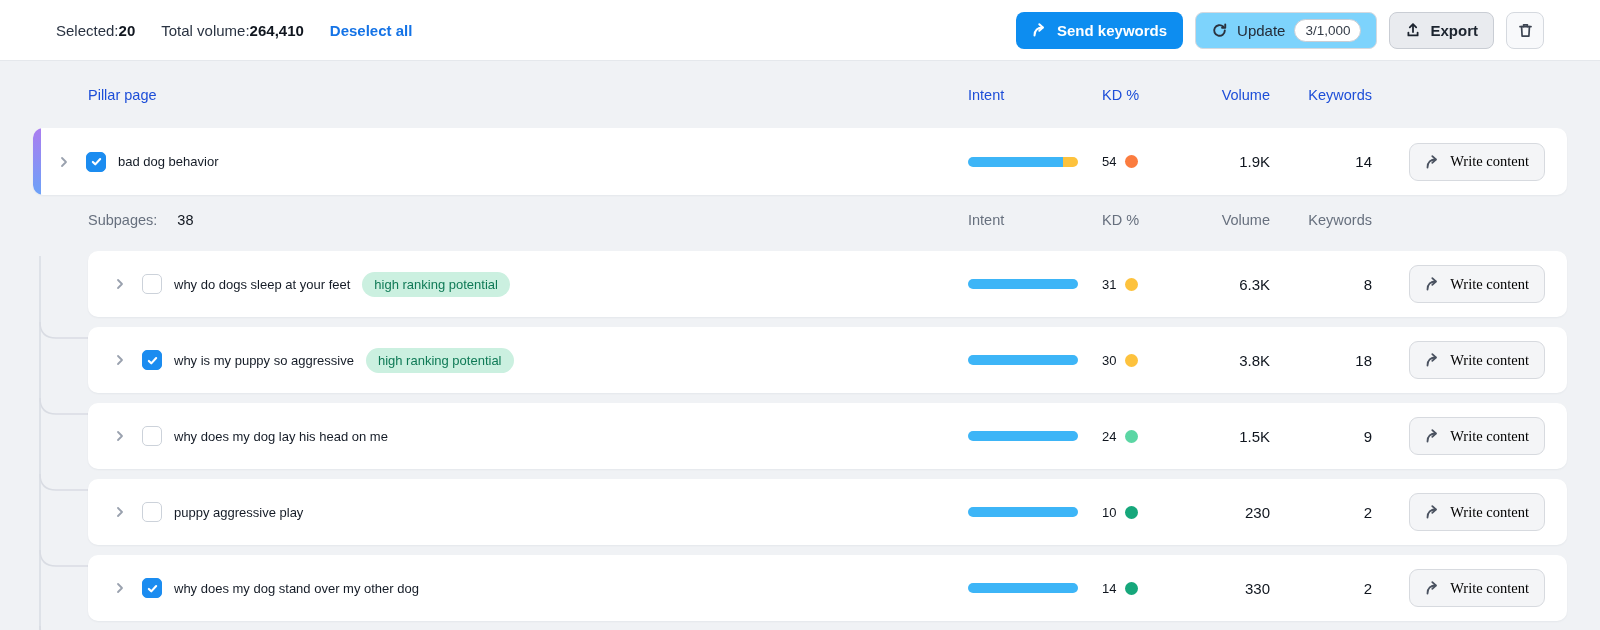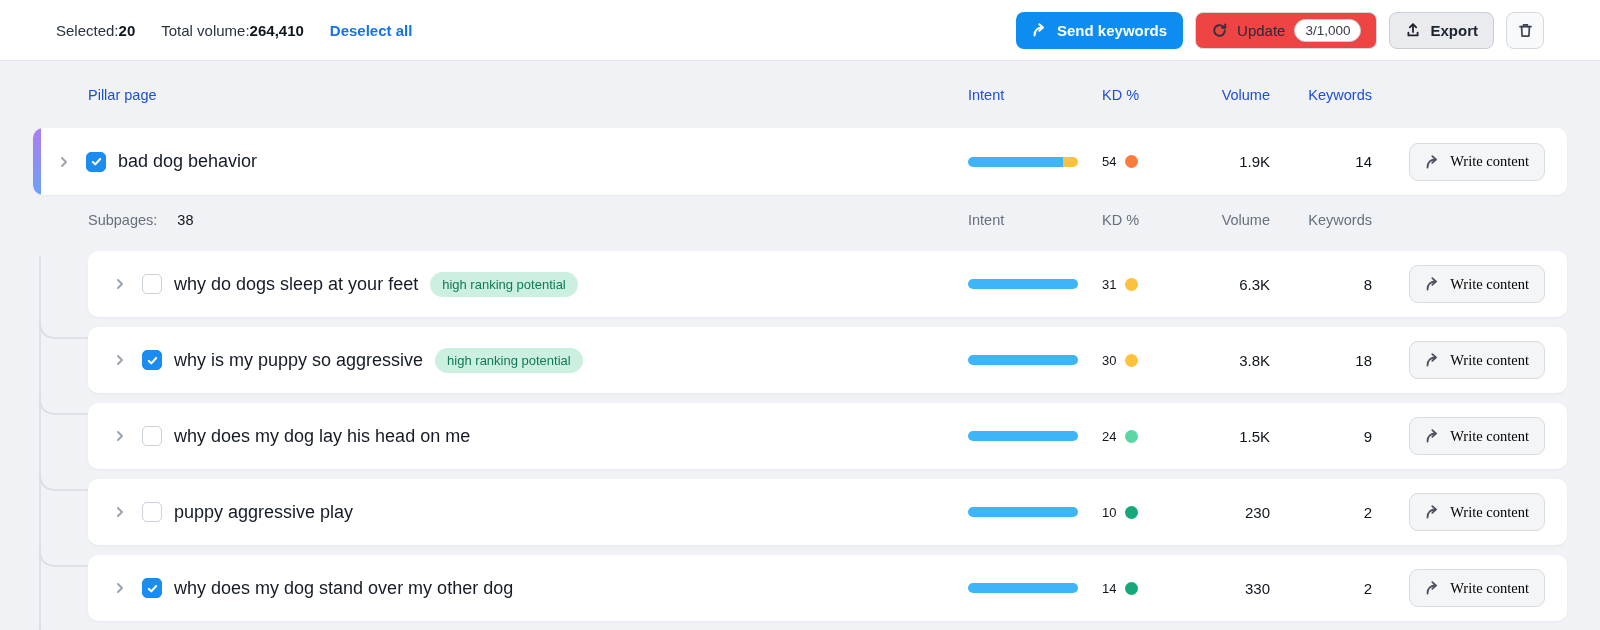--- a/index.html
+++ b/index.html
@@ -31,7 +31,7 @@
     border:1px solid transparent; font-family:Liberation Sans, sans-serif;
   }
   .btn-primary { background:#0d8df0; color:#ffffff; }
-  .btn-outline { background:#ef4444; color:#242c38; border-color:#d5d9df; font-weight:400; }
+  .btn-outline { background:#7dd3fc; color:#242c38; border-color:#d5d9df; font-weight:400; }
   .btn-gray { background:#e9ebef; color:#1c242f; border-color:#c9cdd4; font-weight:700; }
   .btn-icon { width:38px; padding:0; justify-content:center; background:#f8f9fb; border-color:#d5d9df; color:#3c4452; }
   .counter-pill {

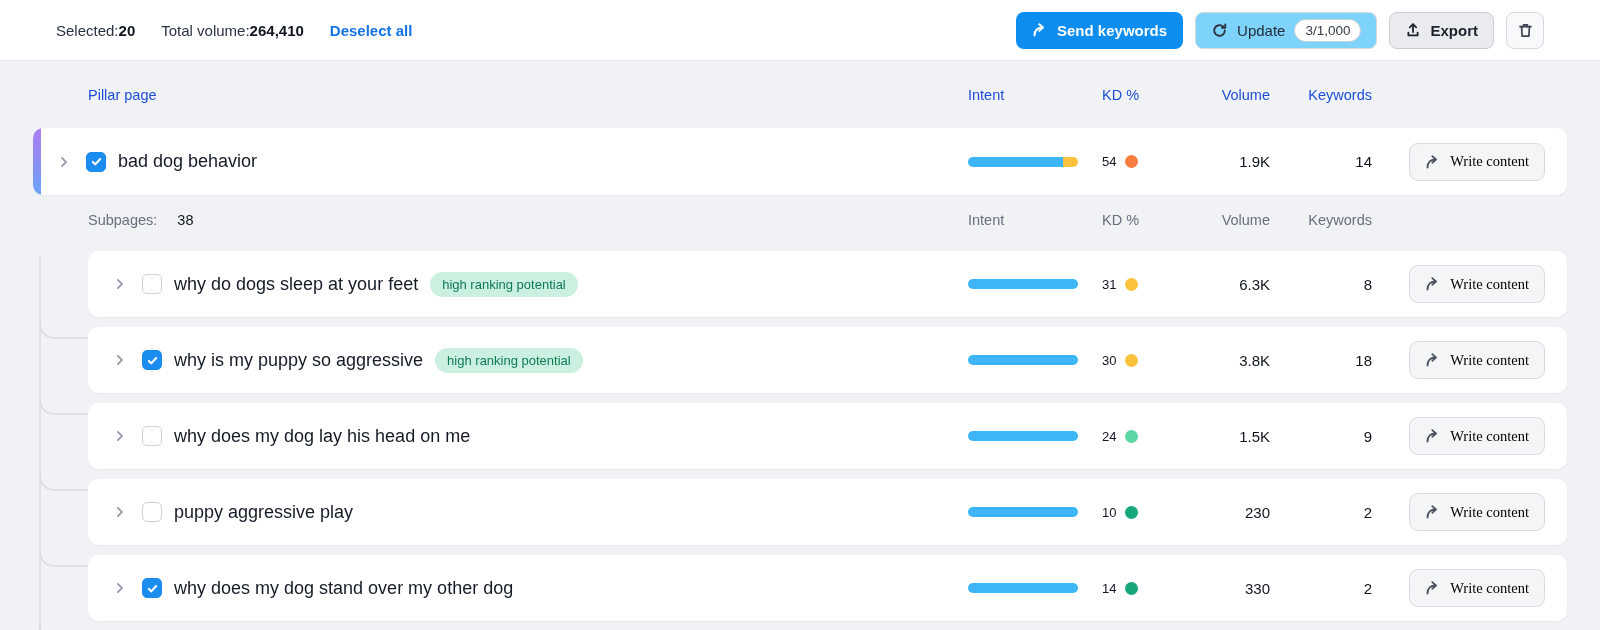--- a/index.html
+++ b/index.html
@@ -81,7 +81,7 @@
   .checkbox svg { display:none; }
   .checkbox[data-checked="true"] { background:#1b8cf0; border-color:#1b8cf0; }
   .checkbox[data-checked="true"] svg { display:block; }
-  .row-label { margin-left:12px; font-size:18px; color:#151c27; white-space:nowrap; }
+  .row-label { margin-left:12px; font-size:13px; color:#151c27; white-space:nowrap; }
   .badge {
     margin-left:12px; background:#cbf0e0; color:#0f7a56;
     font-size:13px; font-weight:400; padding:5px 12px; border-radius:999px; white-space:nowrap;

